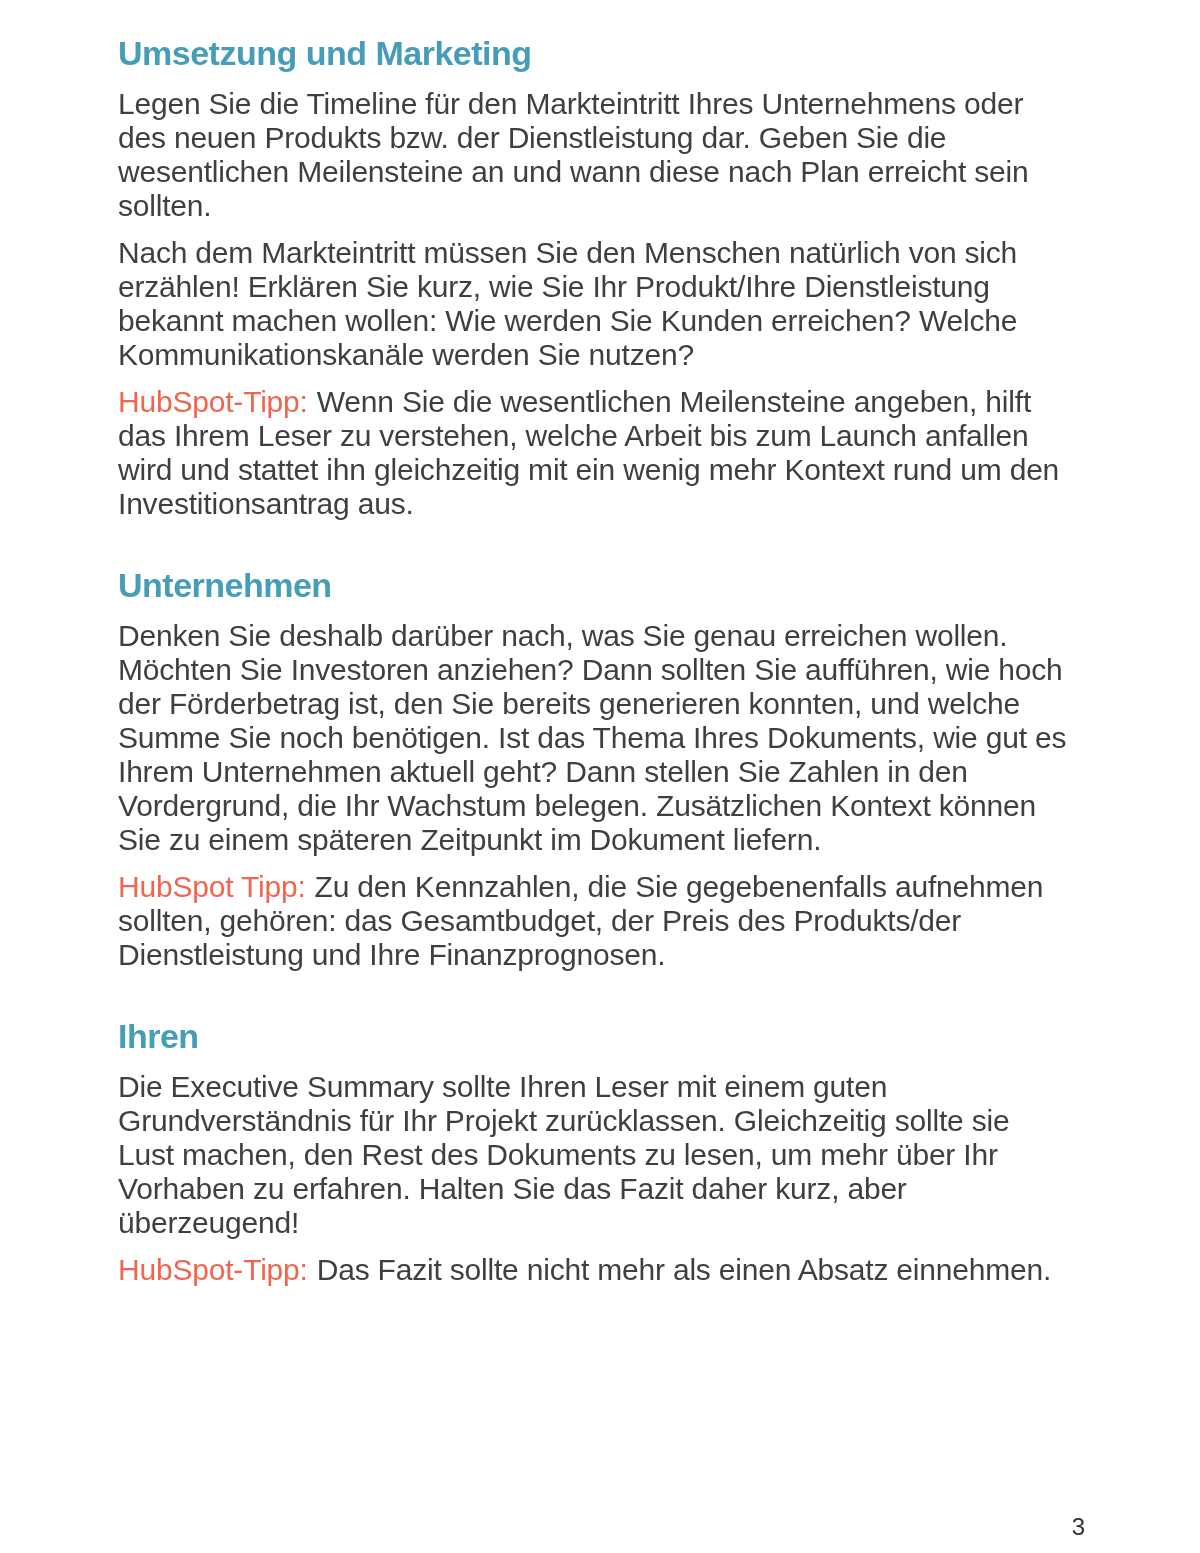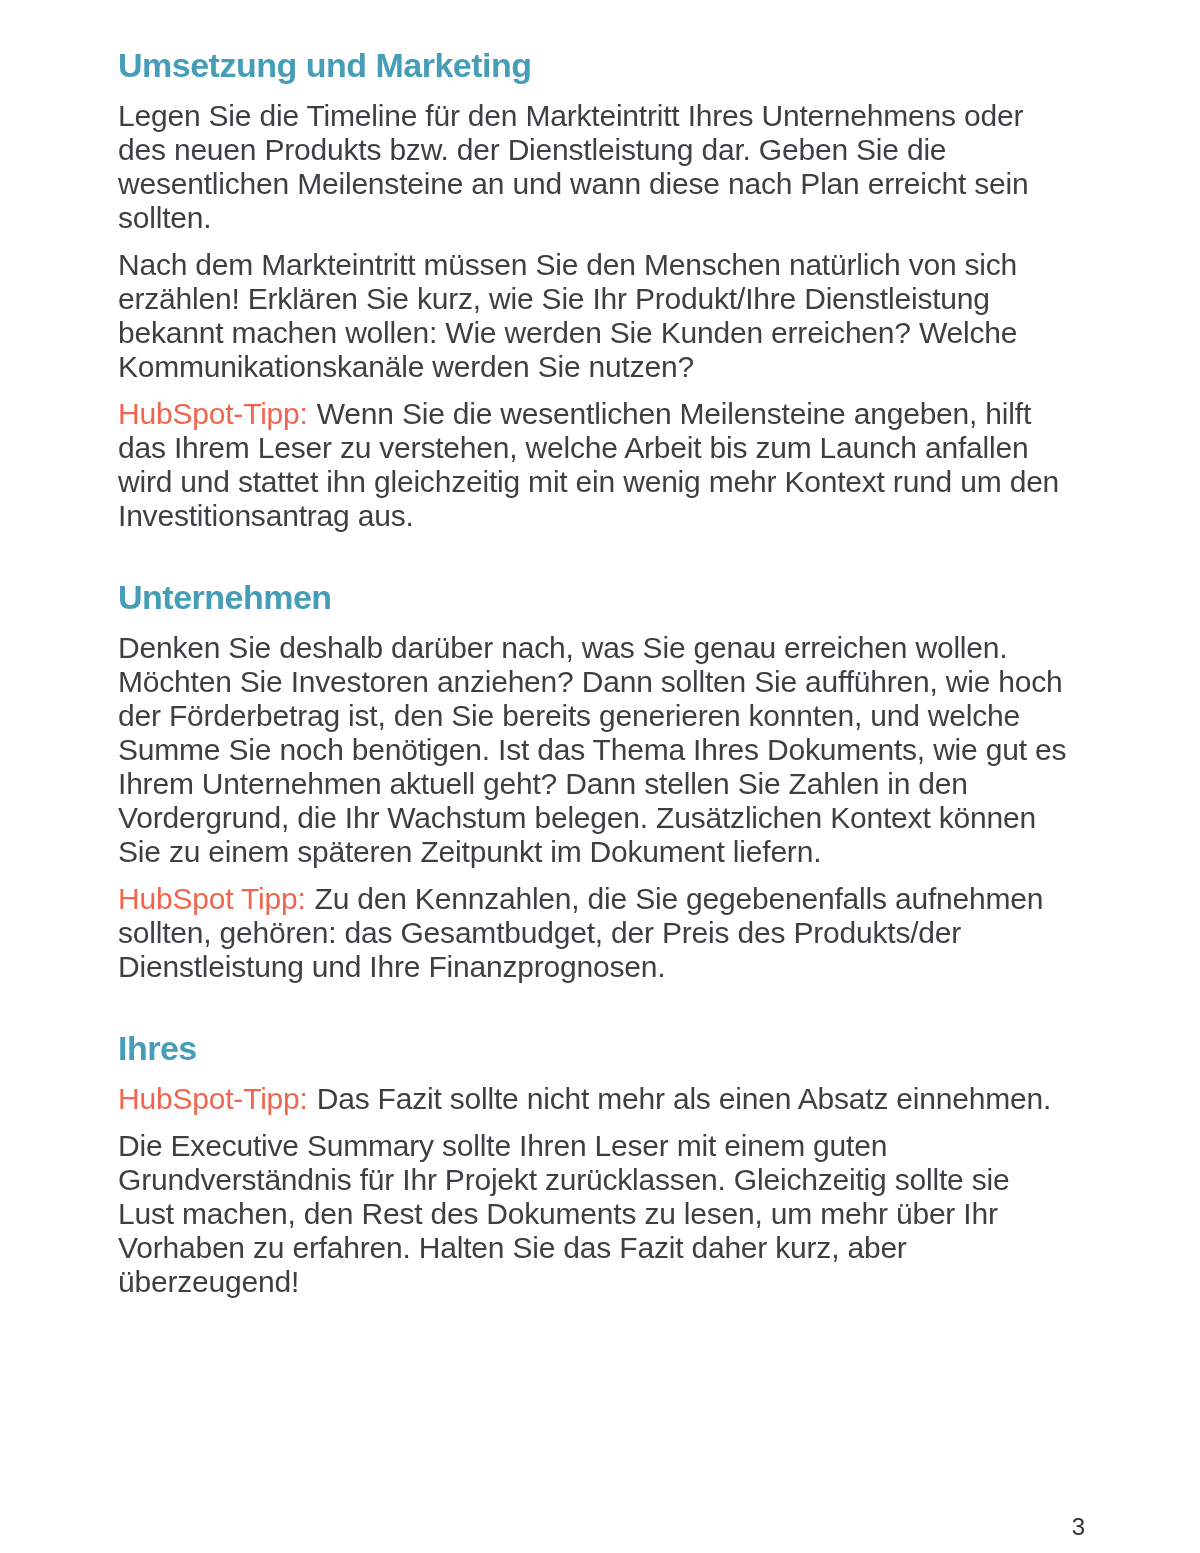--- a/index.html
+++ b/index.html
@@ -31,7 +31,7 @@
     letter-spacing: -0.5px;
     color: #459db7;
   }
-  .doc-section:first-child .section-heading { margin-top: 12px; }
+  .doc-section:first-child .section-heading { margin-top: 0; }
   .paragraph {
     margin: 0 0 13px 0;
     font-size: 30px;

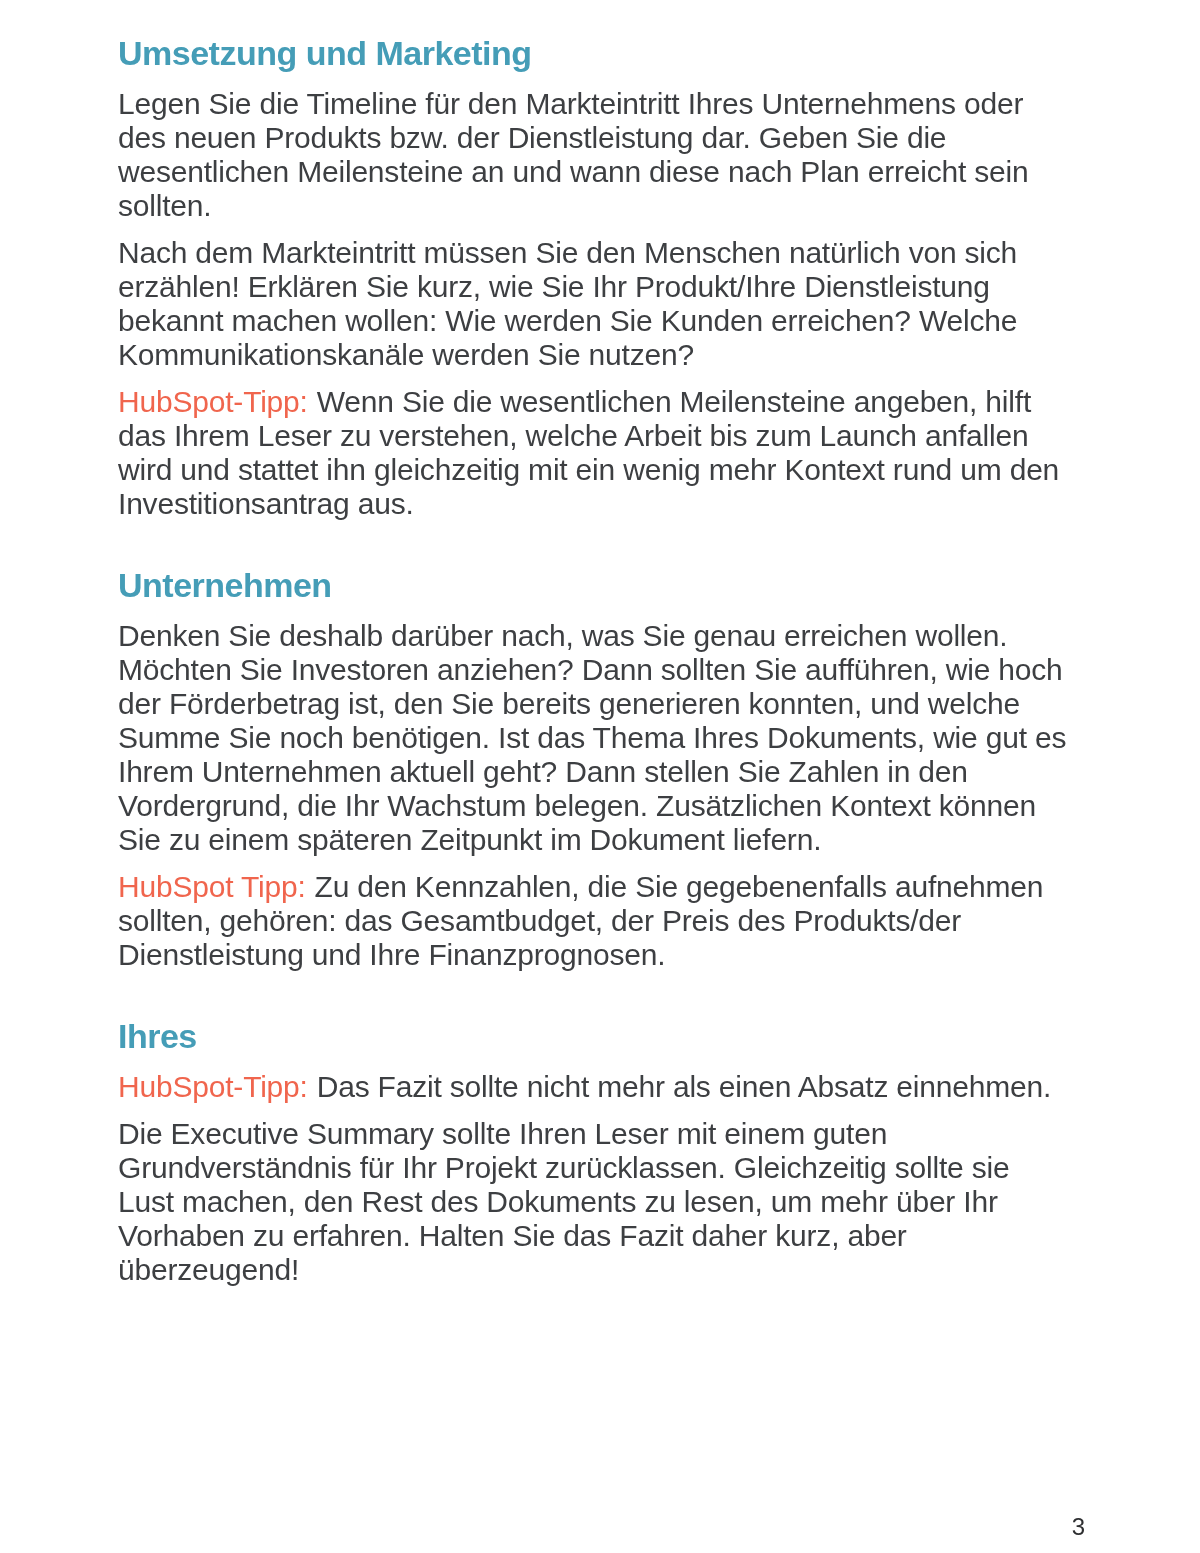--- a/index.html
+++ b/index.html
@@ -83,7 +83,7 @@
   </section>
 
   <section class="doc-section">
-    <h2 class="section-heading">Ihres</h2>
+    <h2 class="section-heading">Ihren</h2>
     <div class="section-body">
 
   <p class="paragraph"><strong class="tip-label">HubSpot-Tipp:</strong><span class="paragraph-text">Das Fazit sollte nicht mehr als einen Absatz einnehmen.</span></p>

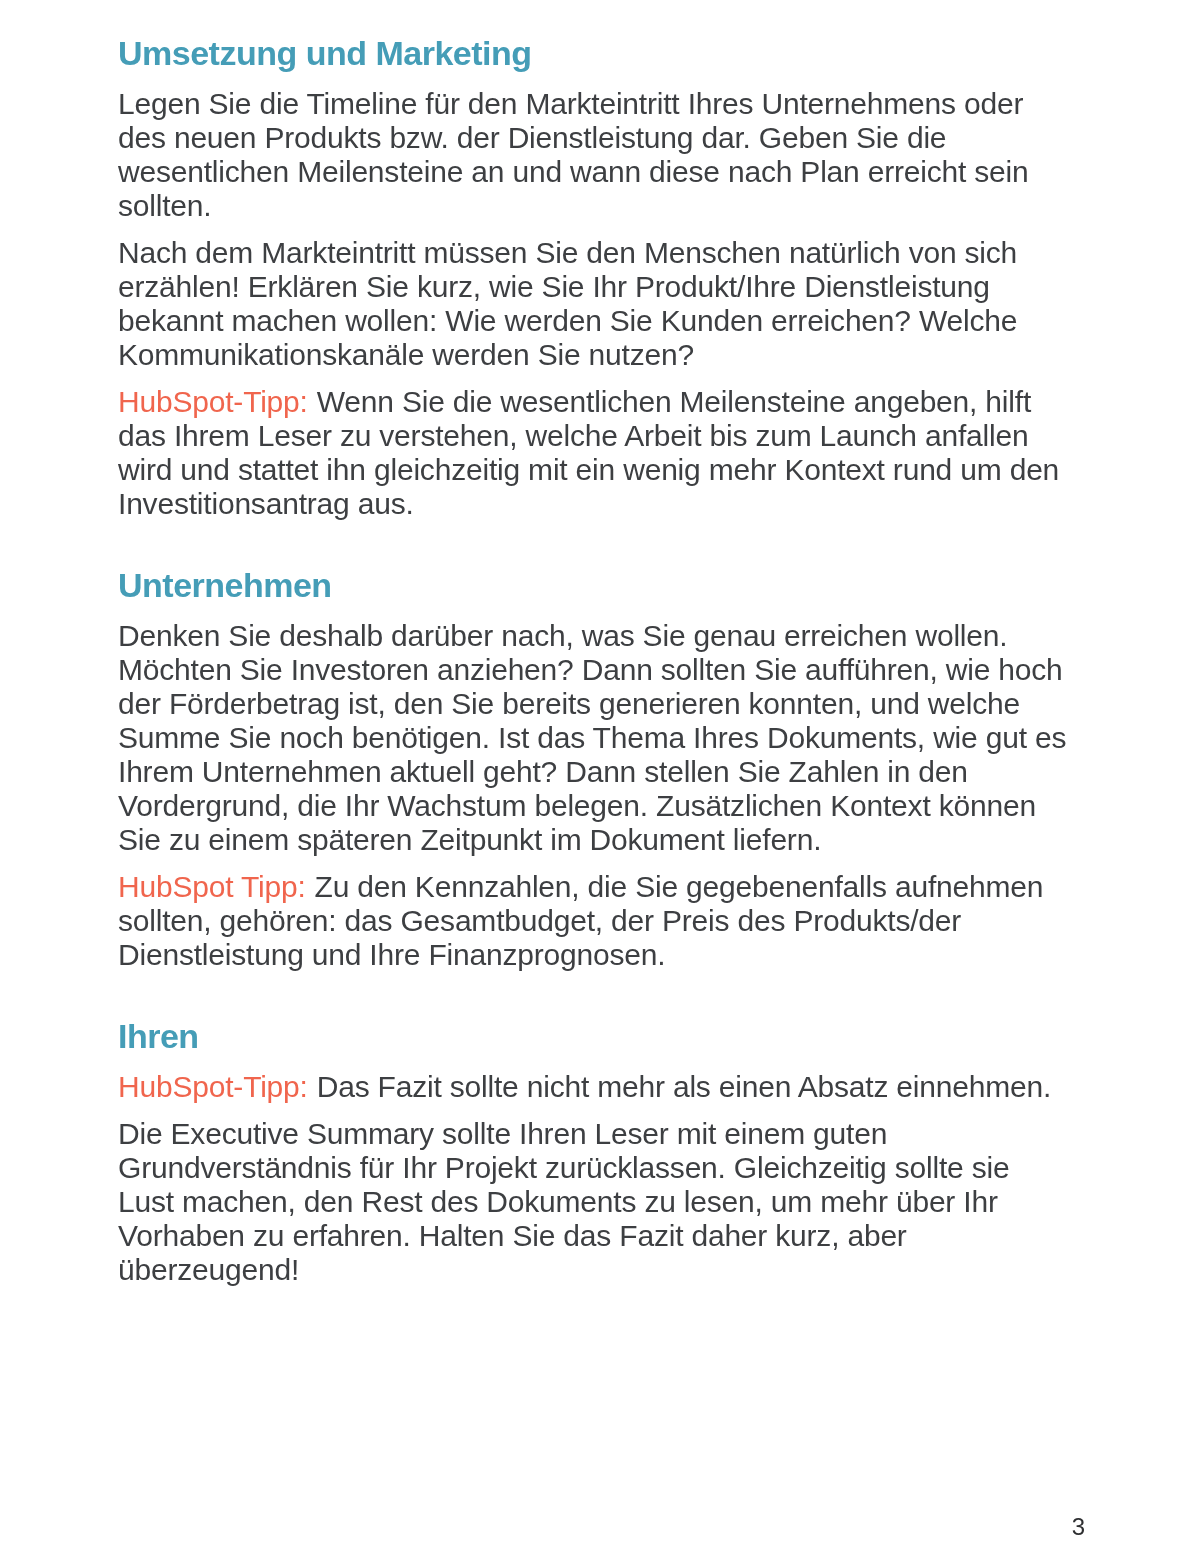--- a/index.html
+++ b/index.html
@@ -86,9 +86,9 @@
     <h2 class="section-heading">Ihren</h2>
     <div class="section-body">
 
+  <p class="paragraph"><span class="paragraph-text">Die Executive Summary sollte Ihren Leser mit einem guten Grundverständnis für Ihr Projekt zurücklassen. Gleichzeitig sollte sie Lust machen, den Rest des Dokuments zu lesen, um mehr über Ihr Vorhaben zu erfahren. Halten Sie das Fazit daher kurz, aber überzeugend!</span></p>
+
   <p class="paragraph"><strong class="tip-label">HubSpot-Tipp:</strong><span class="paragraph-text">Das Fazit sollte nicht mehr als einen Absatz einnehmen.</span></p>
-
-  <p class="paragraph"><span class="paragraph-text">Die Executive Summary sollte Ihren Leser mit einem guten Grundverständnis für Ihr Projekt zurücklassen. Gleichzeitig sollte sie Lust machen, den Rest des Dokuments zu lesen, um mehr über Ihr Vorhaben zu erfahren. Halten Sie das Fazit daher kurz, aber überzeugend!</span></p>
 </div>
   </section>
 </article>

